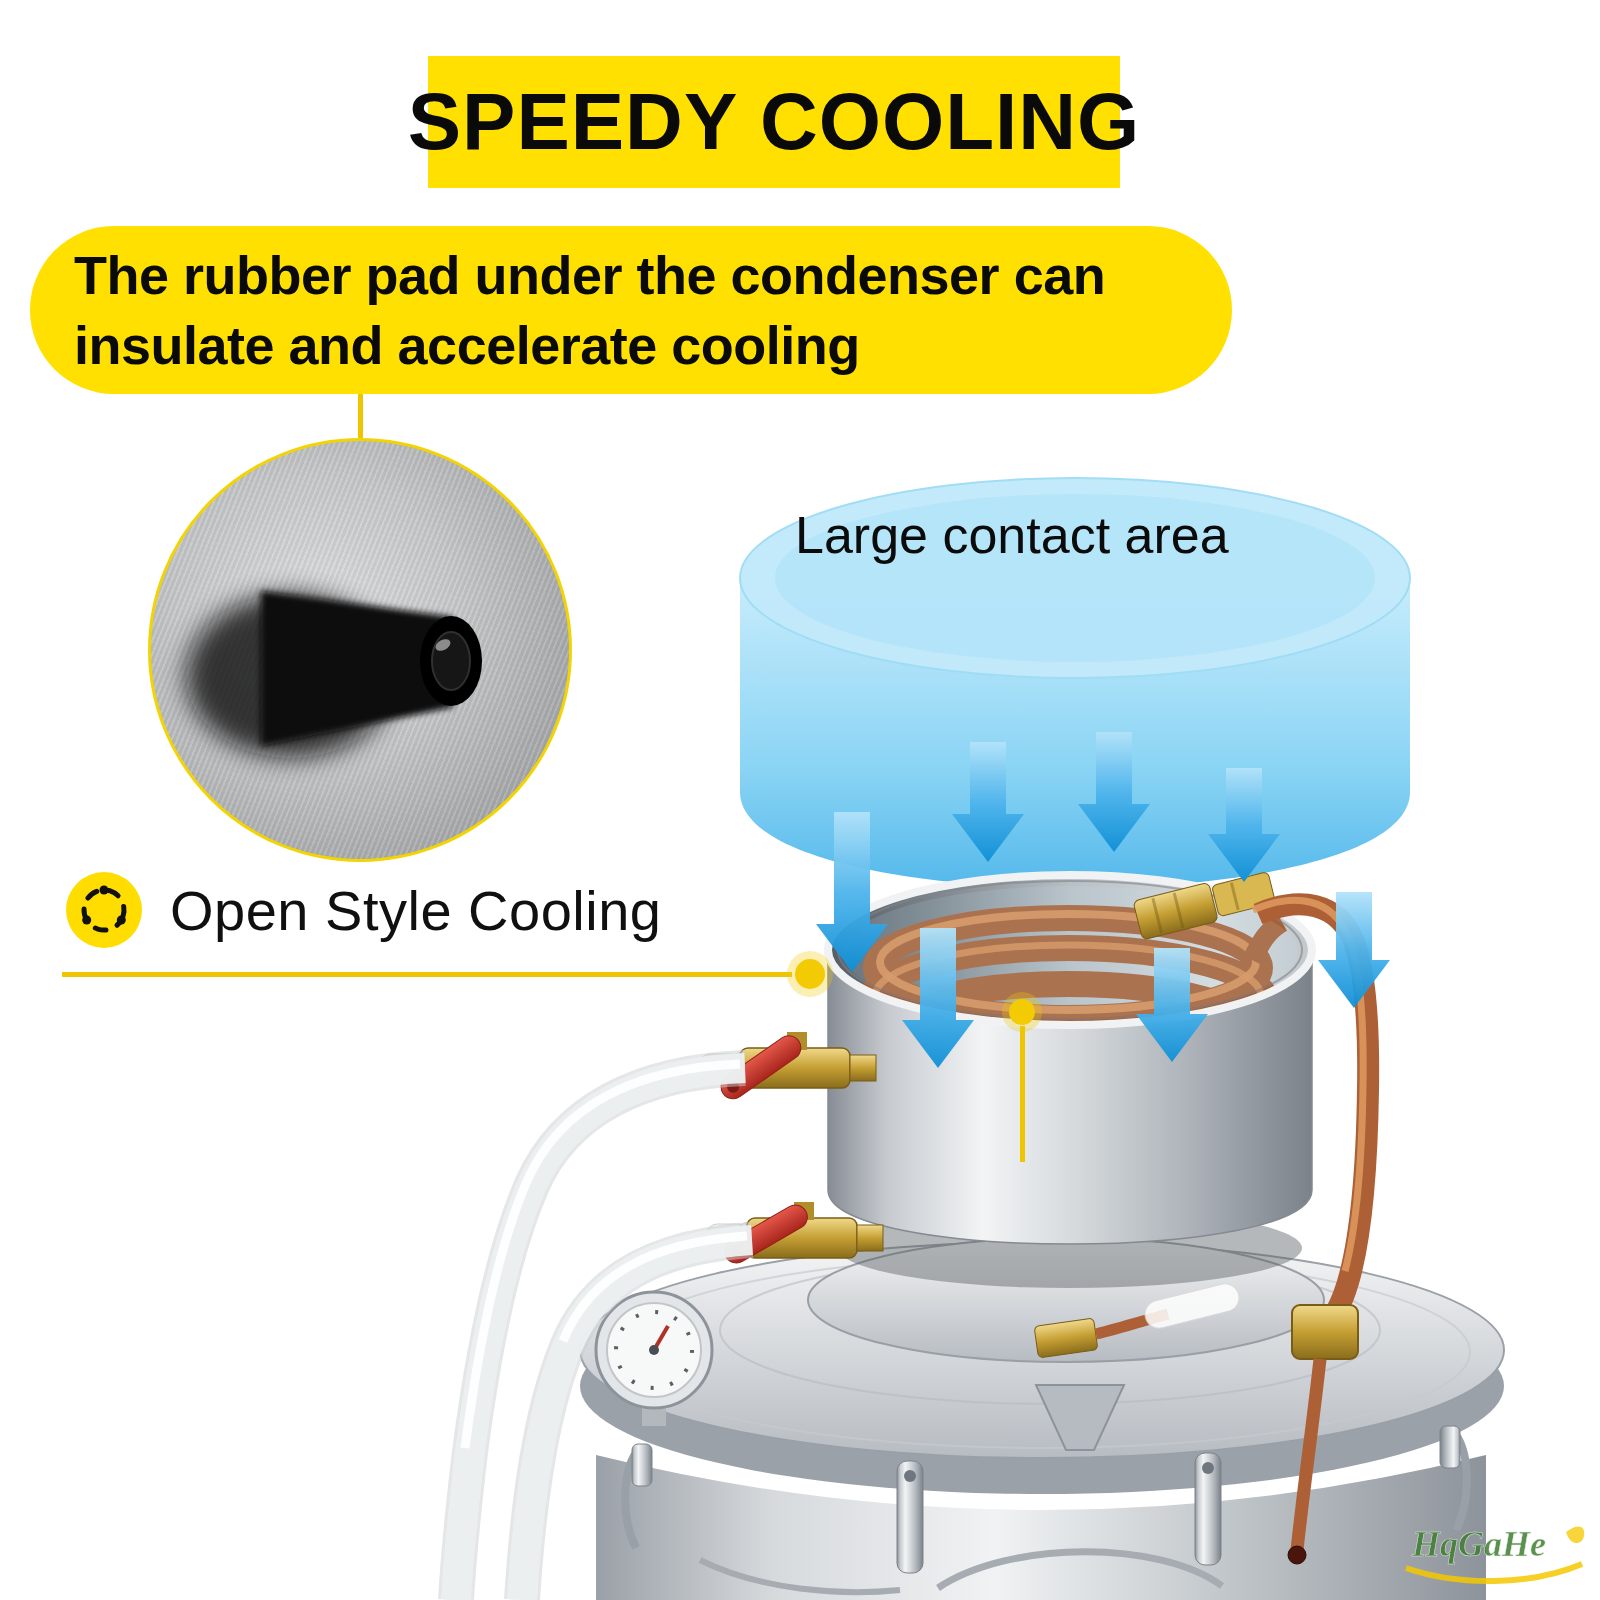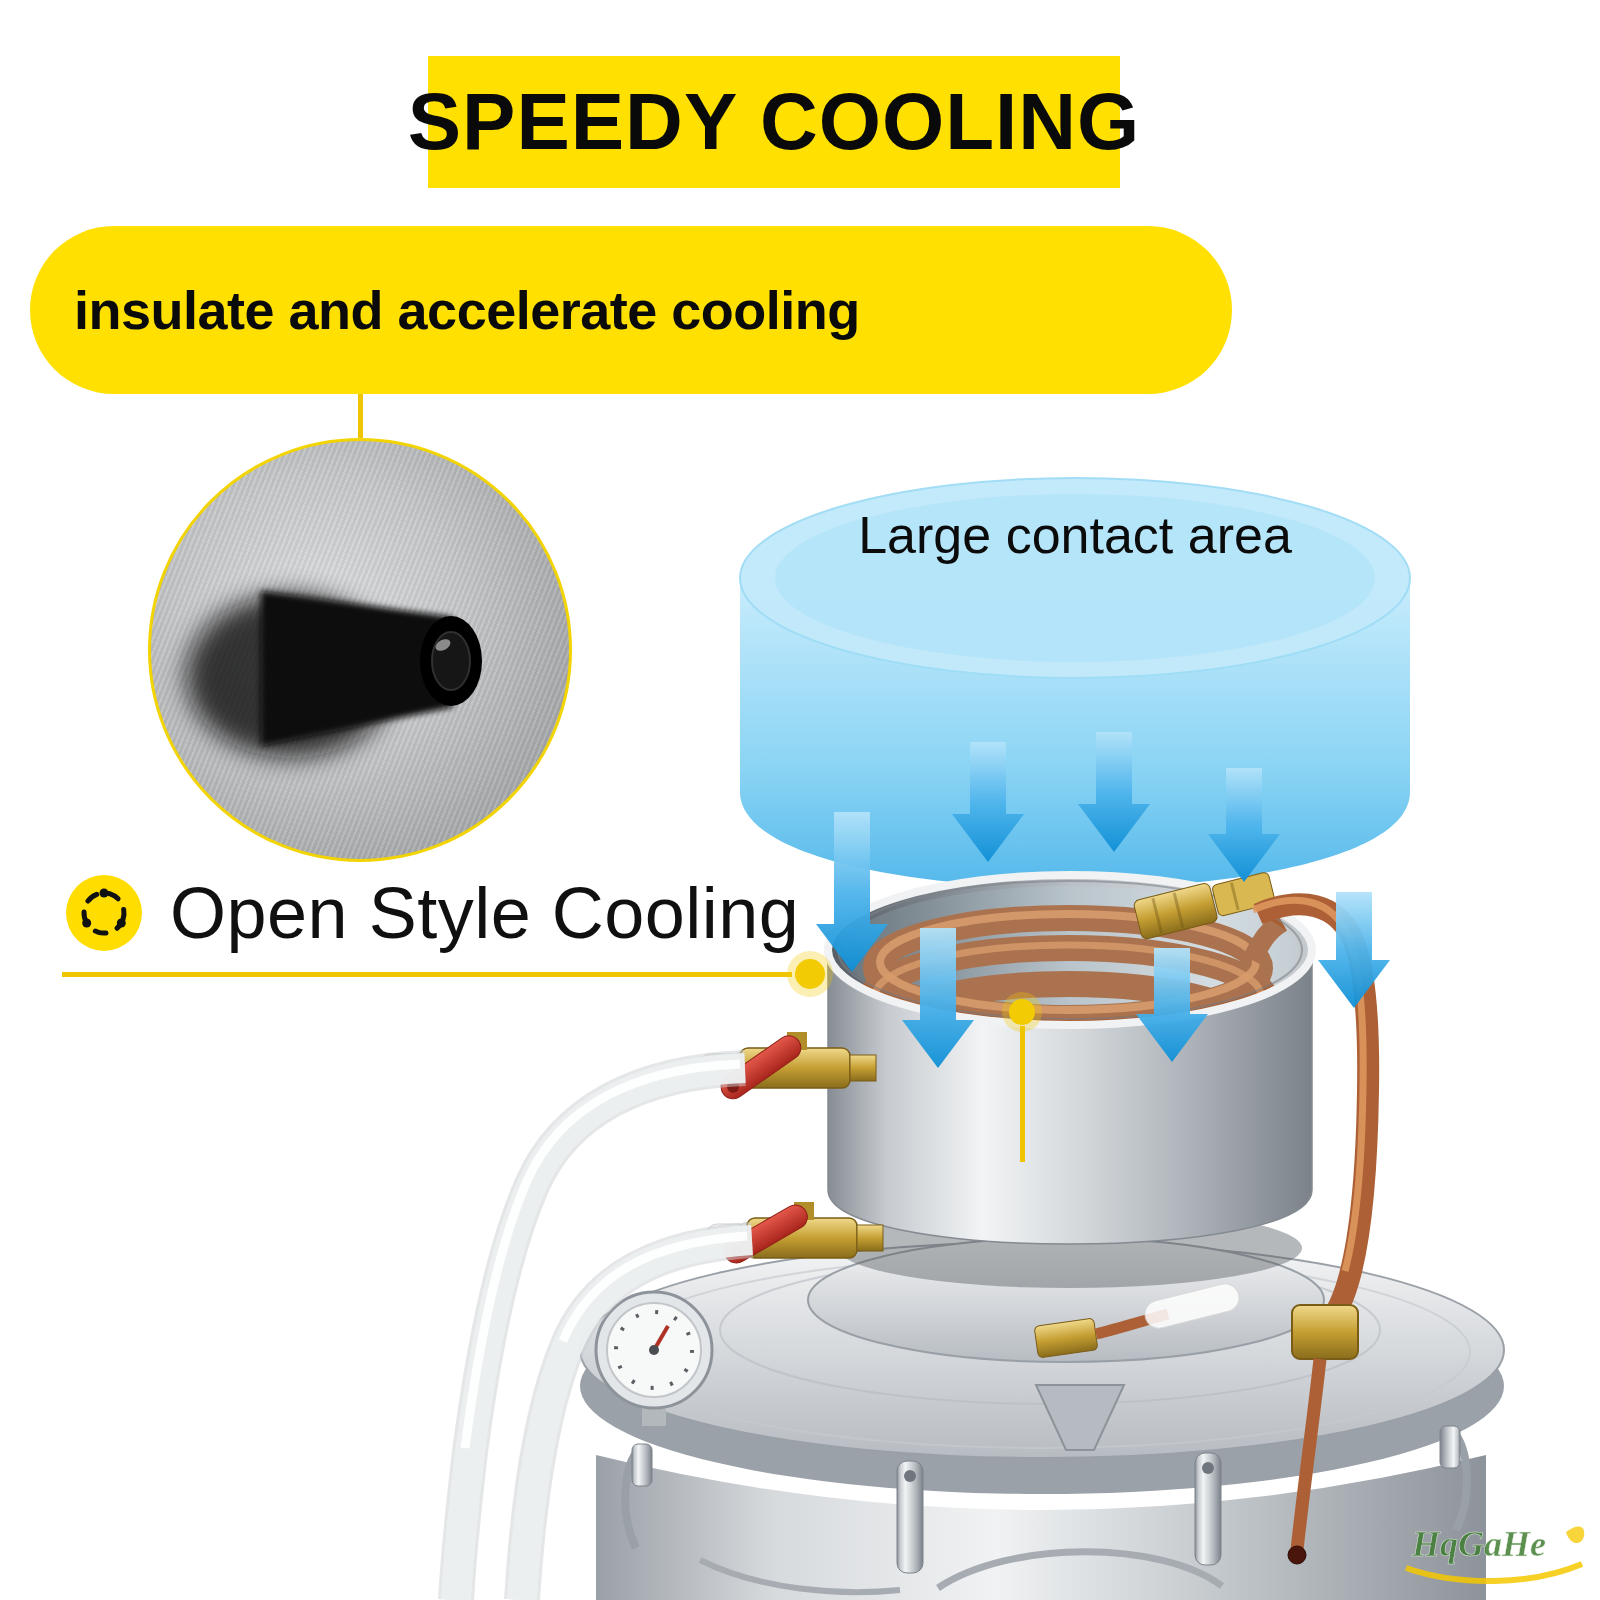--- a/index.html
+++ b/index.html
@@ -246,6 +246,7 @@
   </div>
 
   <div class="callout">
+    <span>The rubber pad under the condenser can</span>
     <span>insulate and accelerate cooling</span>
   </div>
 

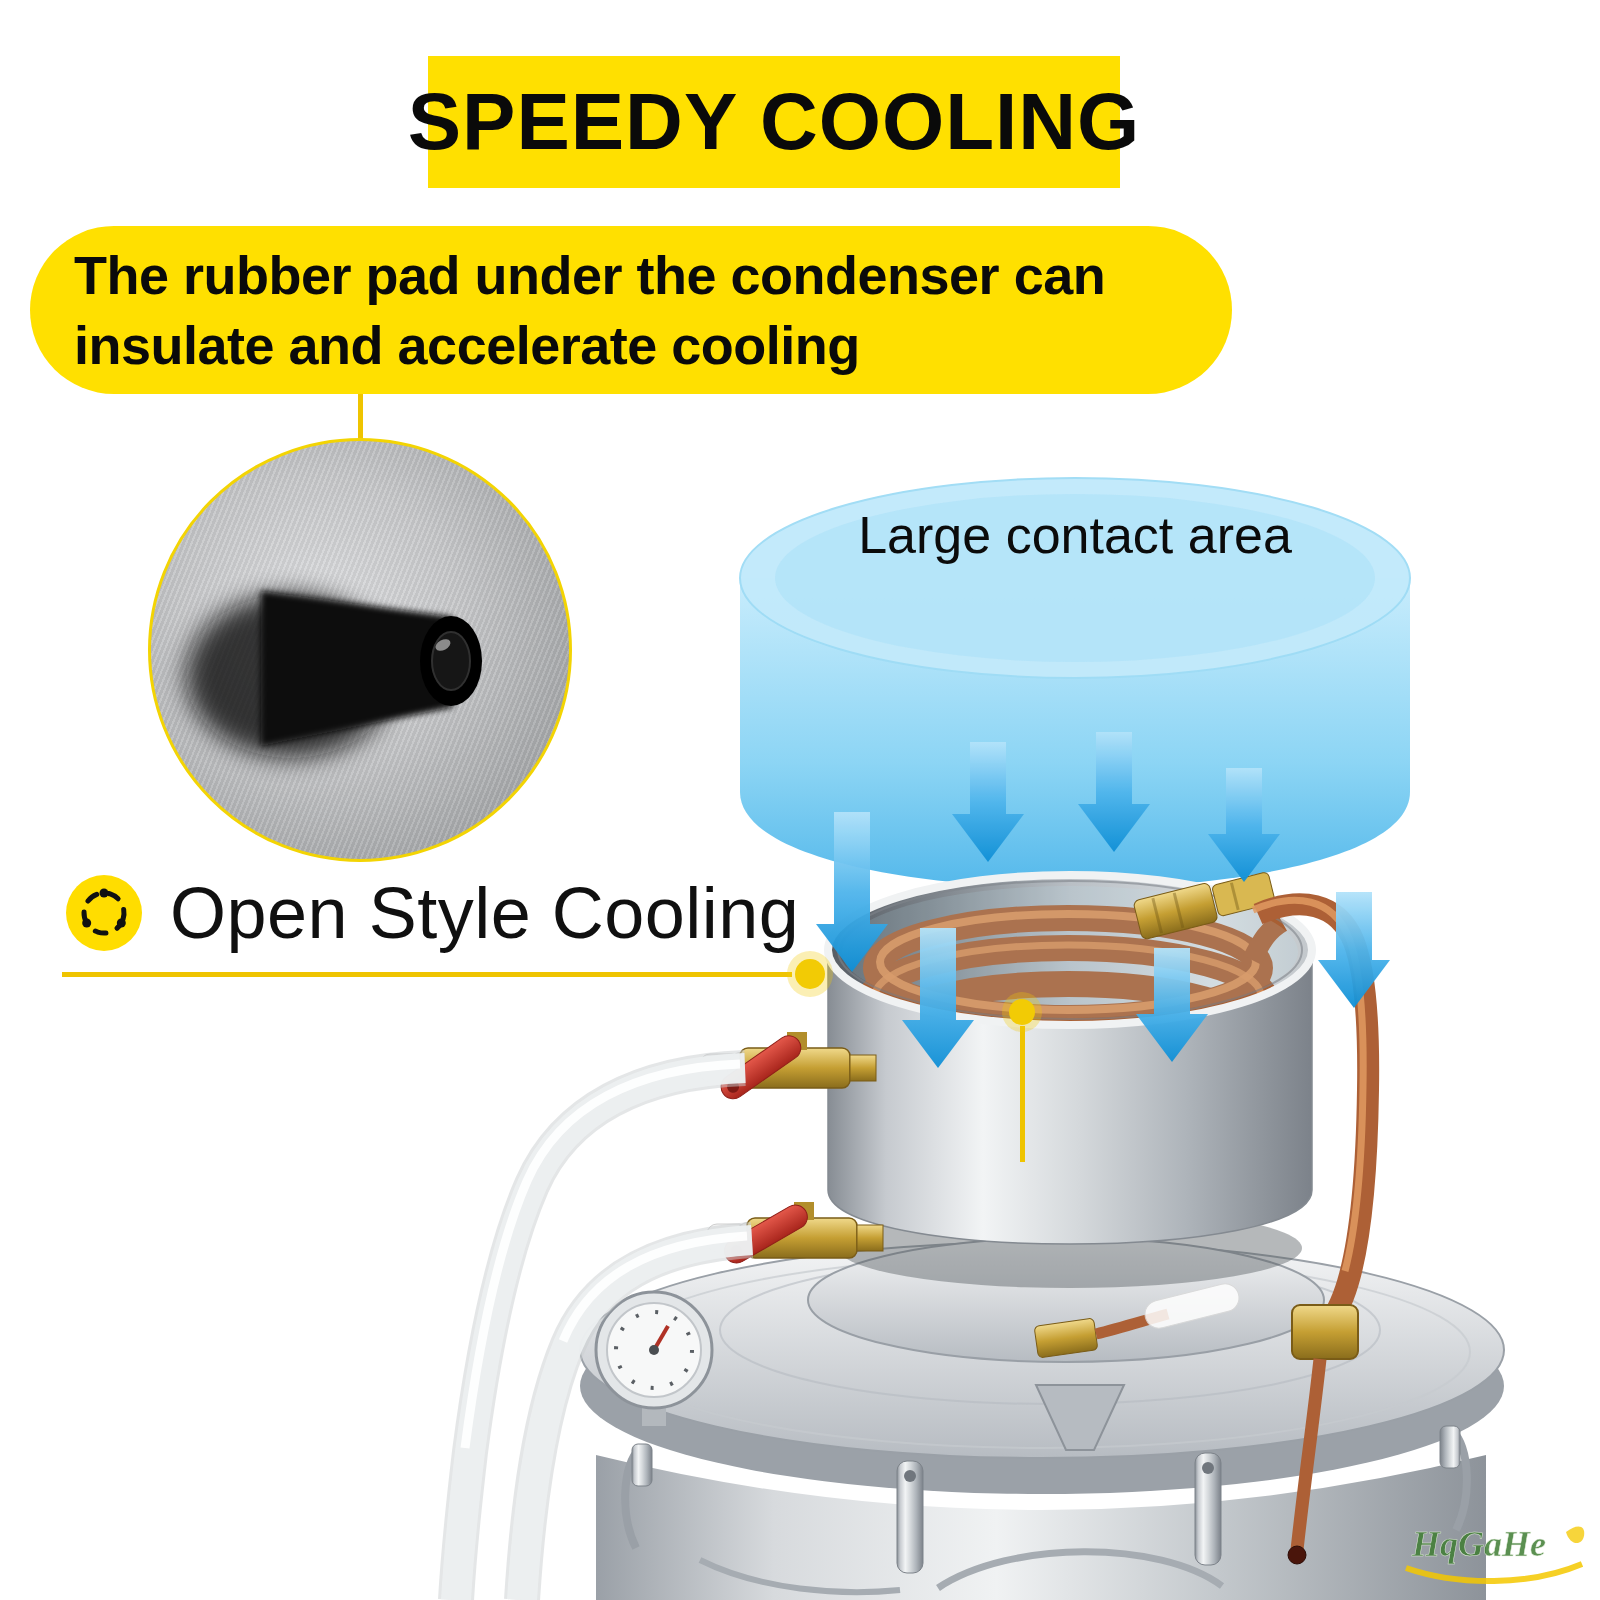--- a/index.html
+++ b/index.html
@@ -19,7 +19,7 @@
   .callout span{display:block;font-size:54px;font-weight:800;line-height:1.3;letter-spacing:-0.5px;color:#0a0a0a}
 
   
-  .water-label{position:absolute;left:795px;top:502px;width:560px;text-align:center;color:#0b0b0b}
+  .water-label{position:absolute;left:795px;top:502px;width:560px;text-align:left;color:#0b0b0b}
   .water-label span{display:block;font-size:52px;line-height:1.28;font-weight:400}
 
   

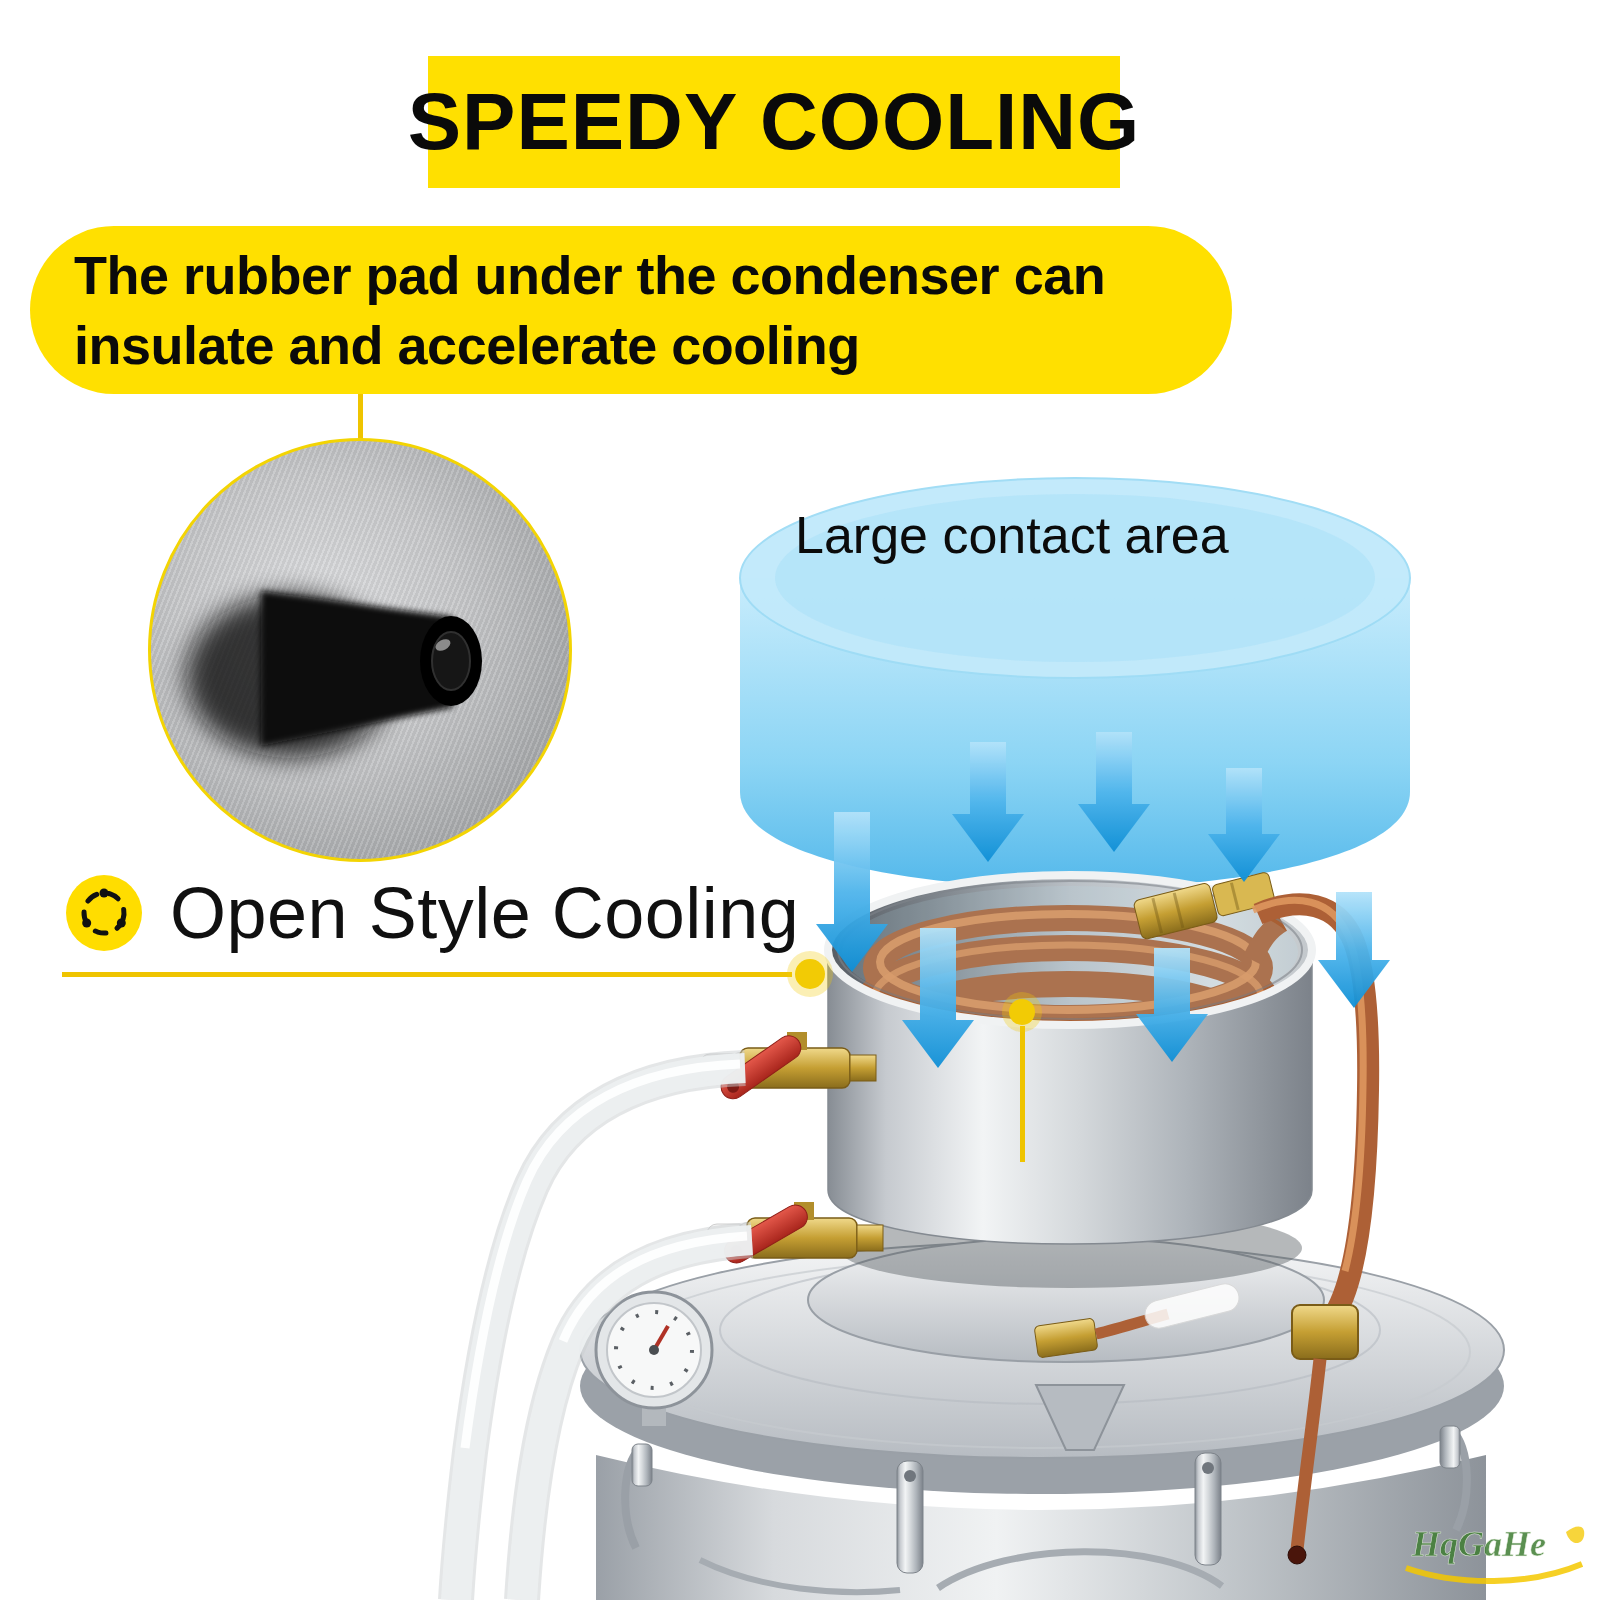--- a/index.html
+++ b/index.html
@@ -24,7 +24,7 @@
 
   
   .feature{position:absolute;display:flex;align-items:center;gap:28px}
-  .feature .txt{font-size:72px;font-weight:400;letter-spacing:.5px;color:#101010;white-space:nowrap}
+  .feature .txt{font-size:56px;font-weight:400;letter-spacing:.5px;color:#101010;white-space:nowrap}
   #feature-open{left:66px;top:872px}
   #feature-copper{left:104px;top:1058px}
   .badge{display:flex;align-items:center;justify-content:center;background:#FFDD00;flex:0 0 auto}

